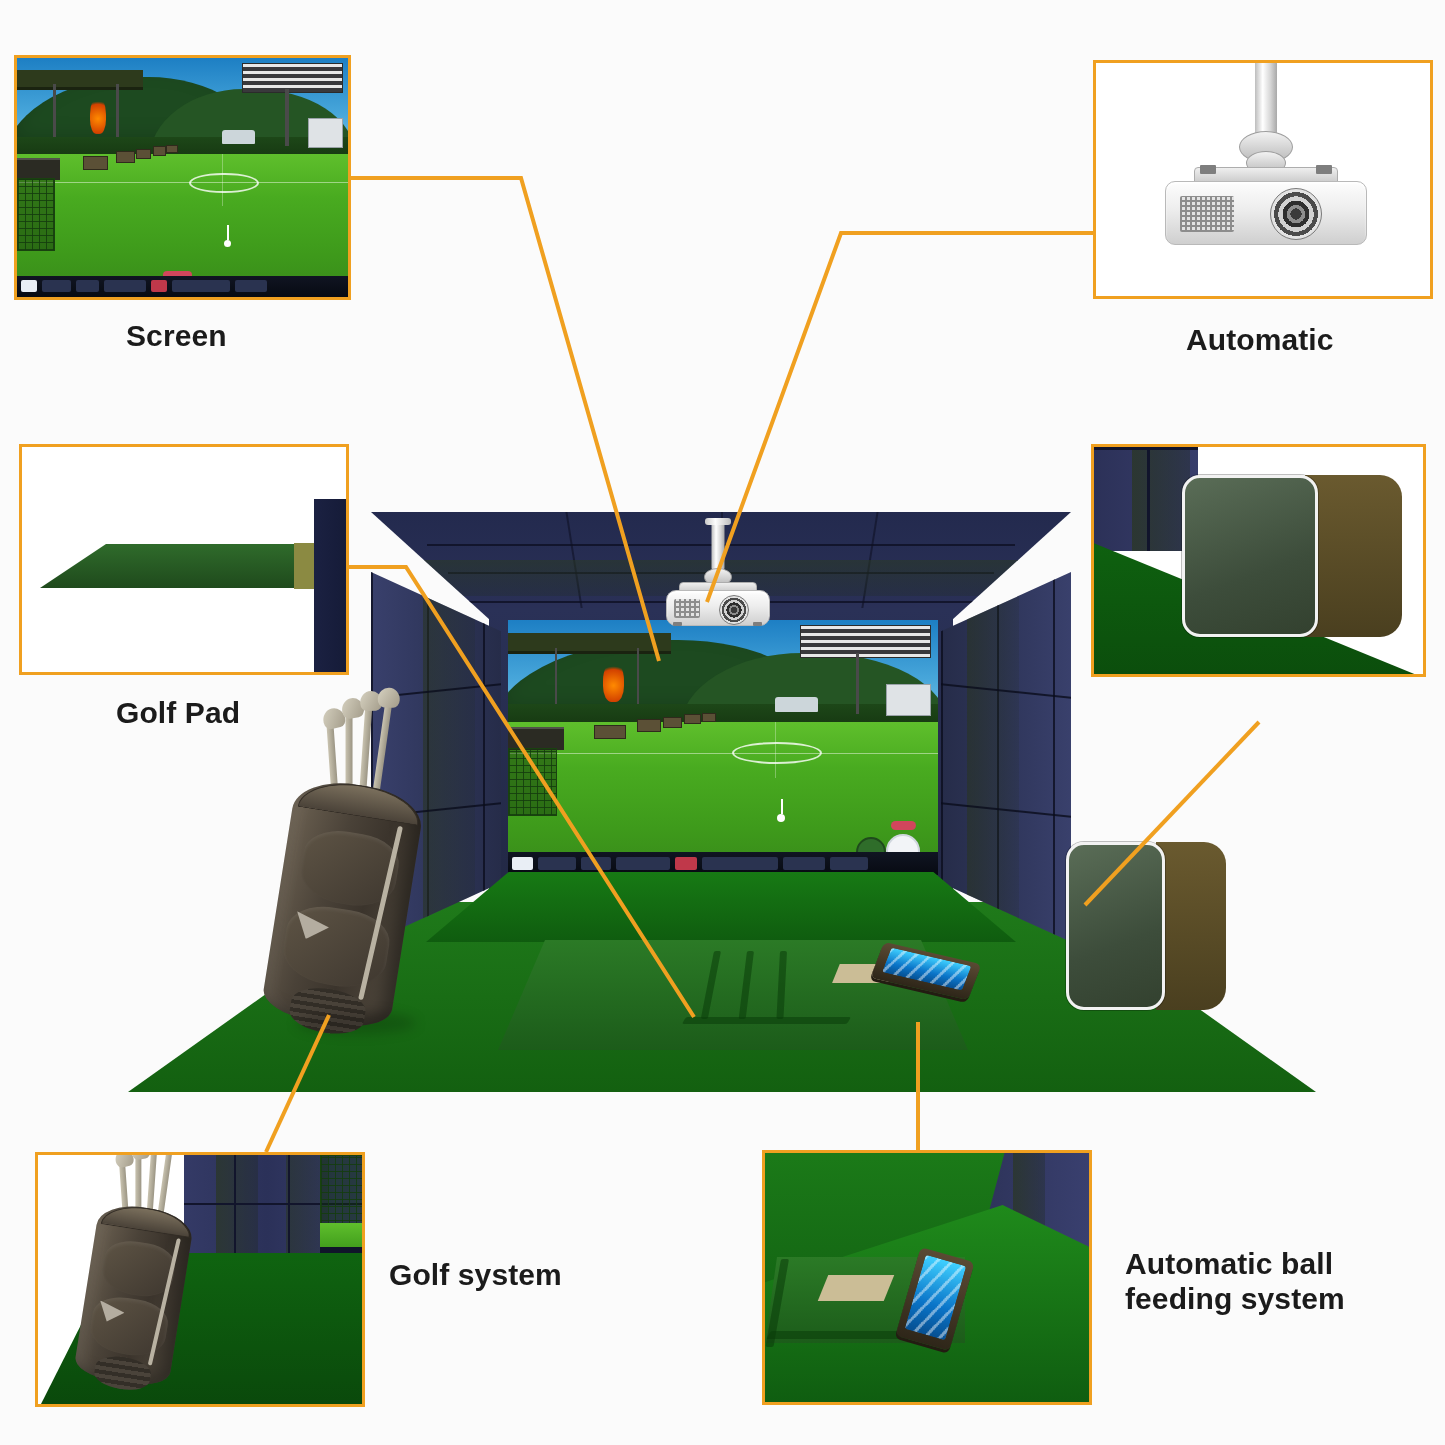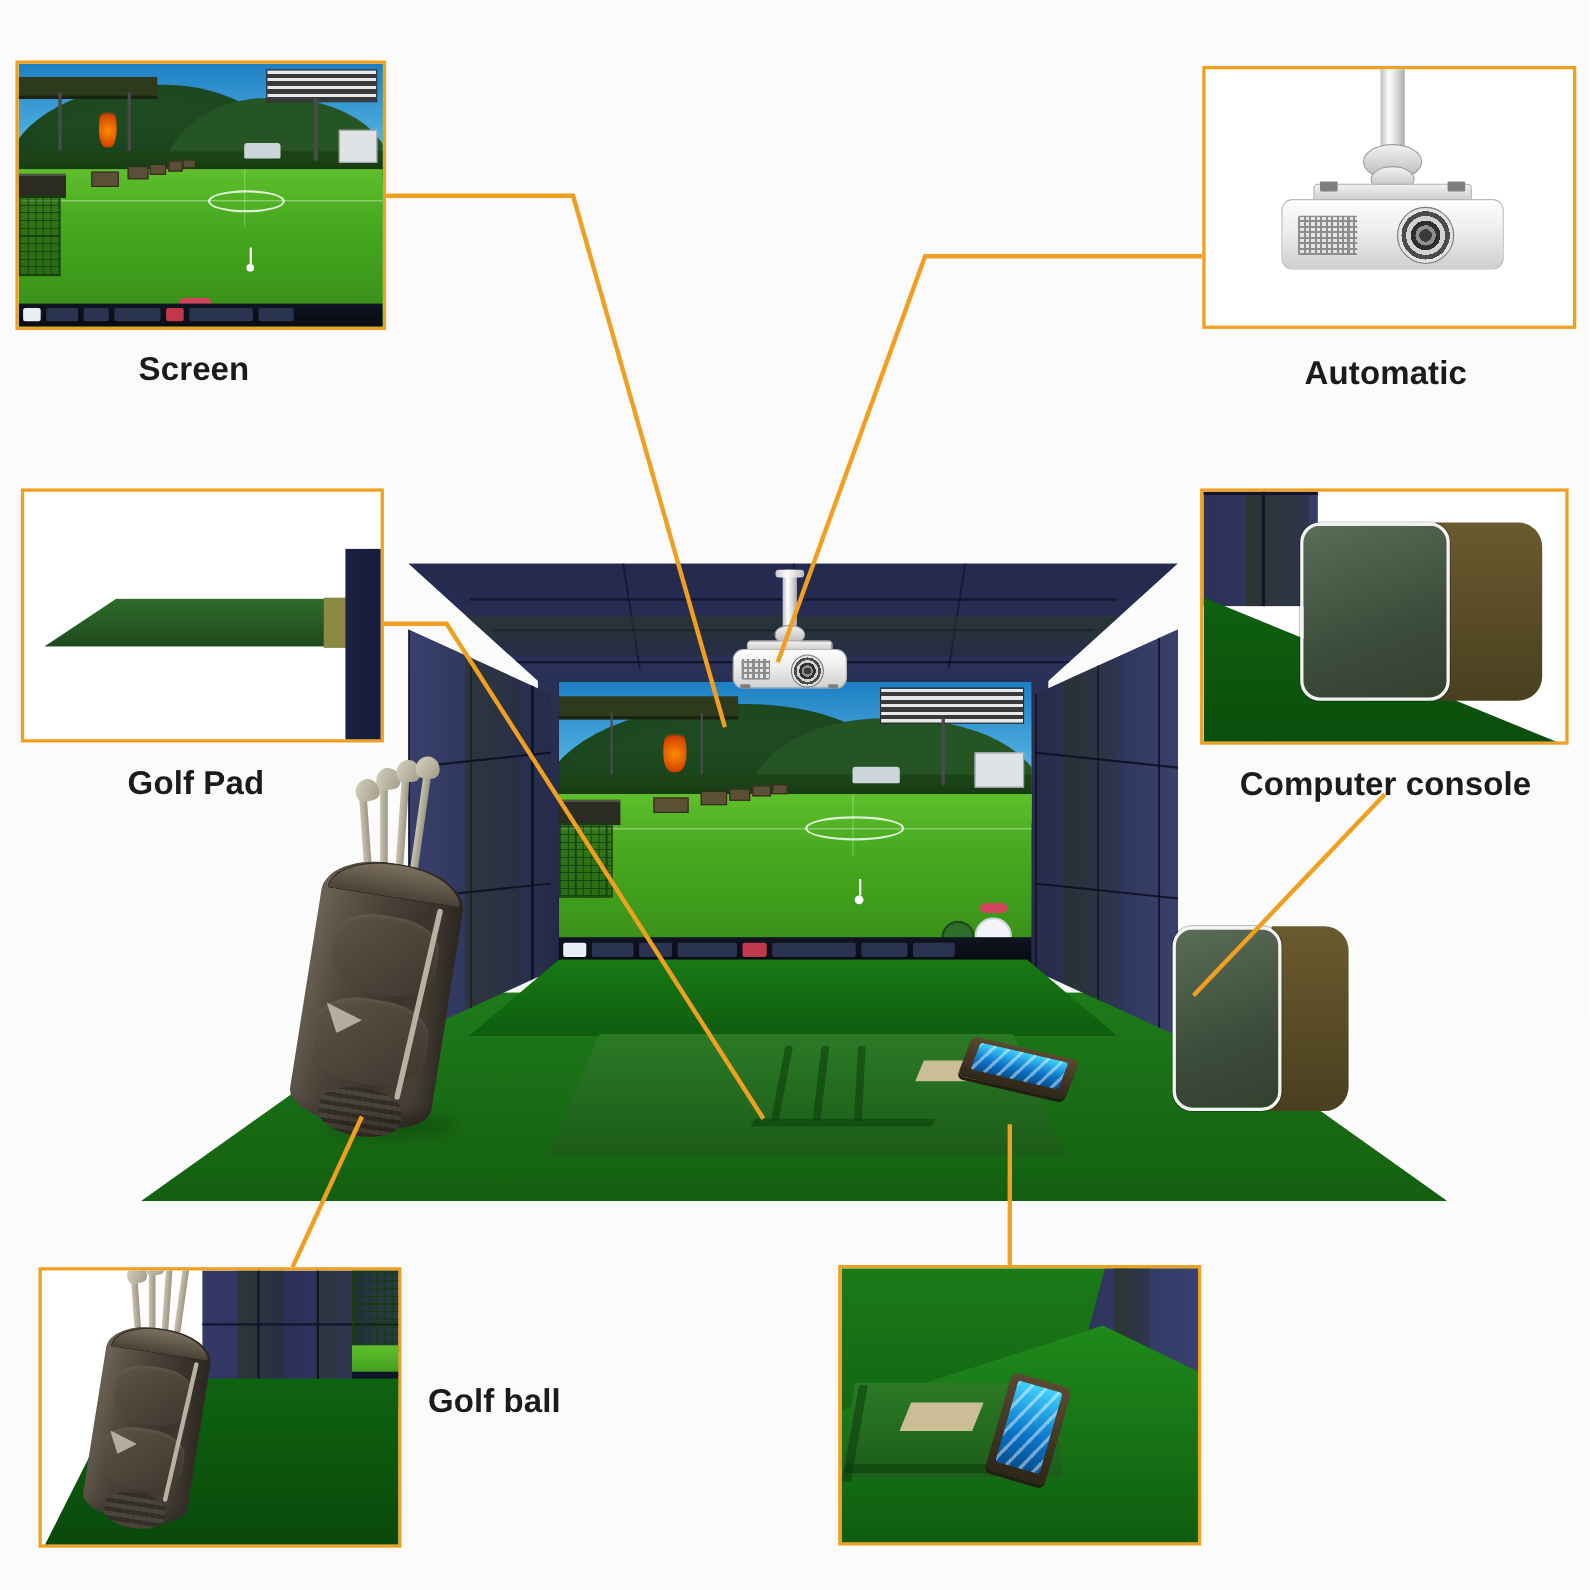--- a/index.html
+++ b/index.html
@@ -561,7 +561,6 @@
       </div>
     </div>
   </div>
-  <div class="calloutLabel" style="left:1127px; top:696px;">Computer console</div>
 
   <div class="callout" style="left:35px; top:1152px; width:330px; height:255px;">
     <div class="fill">

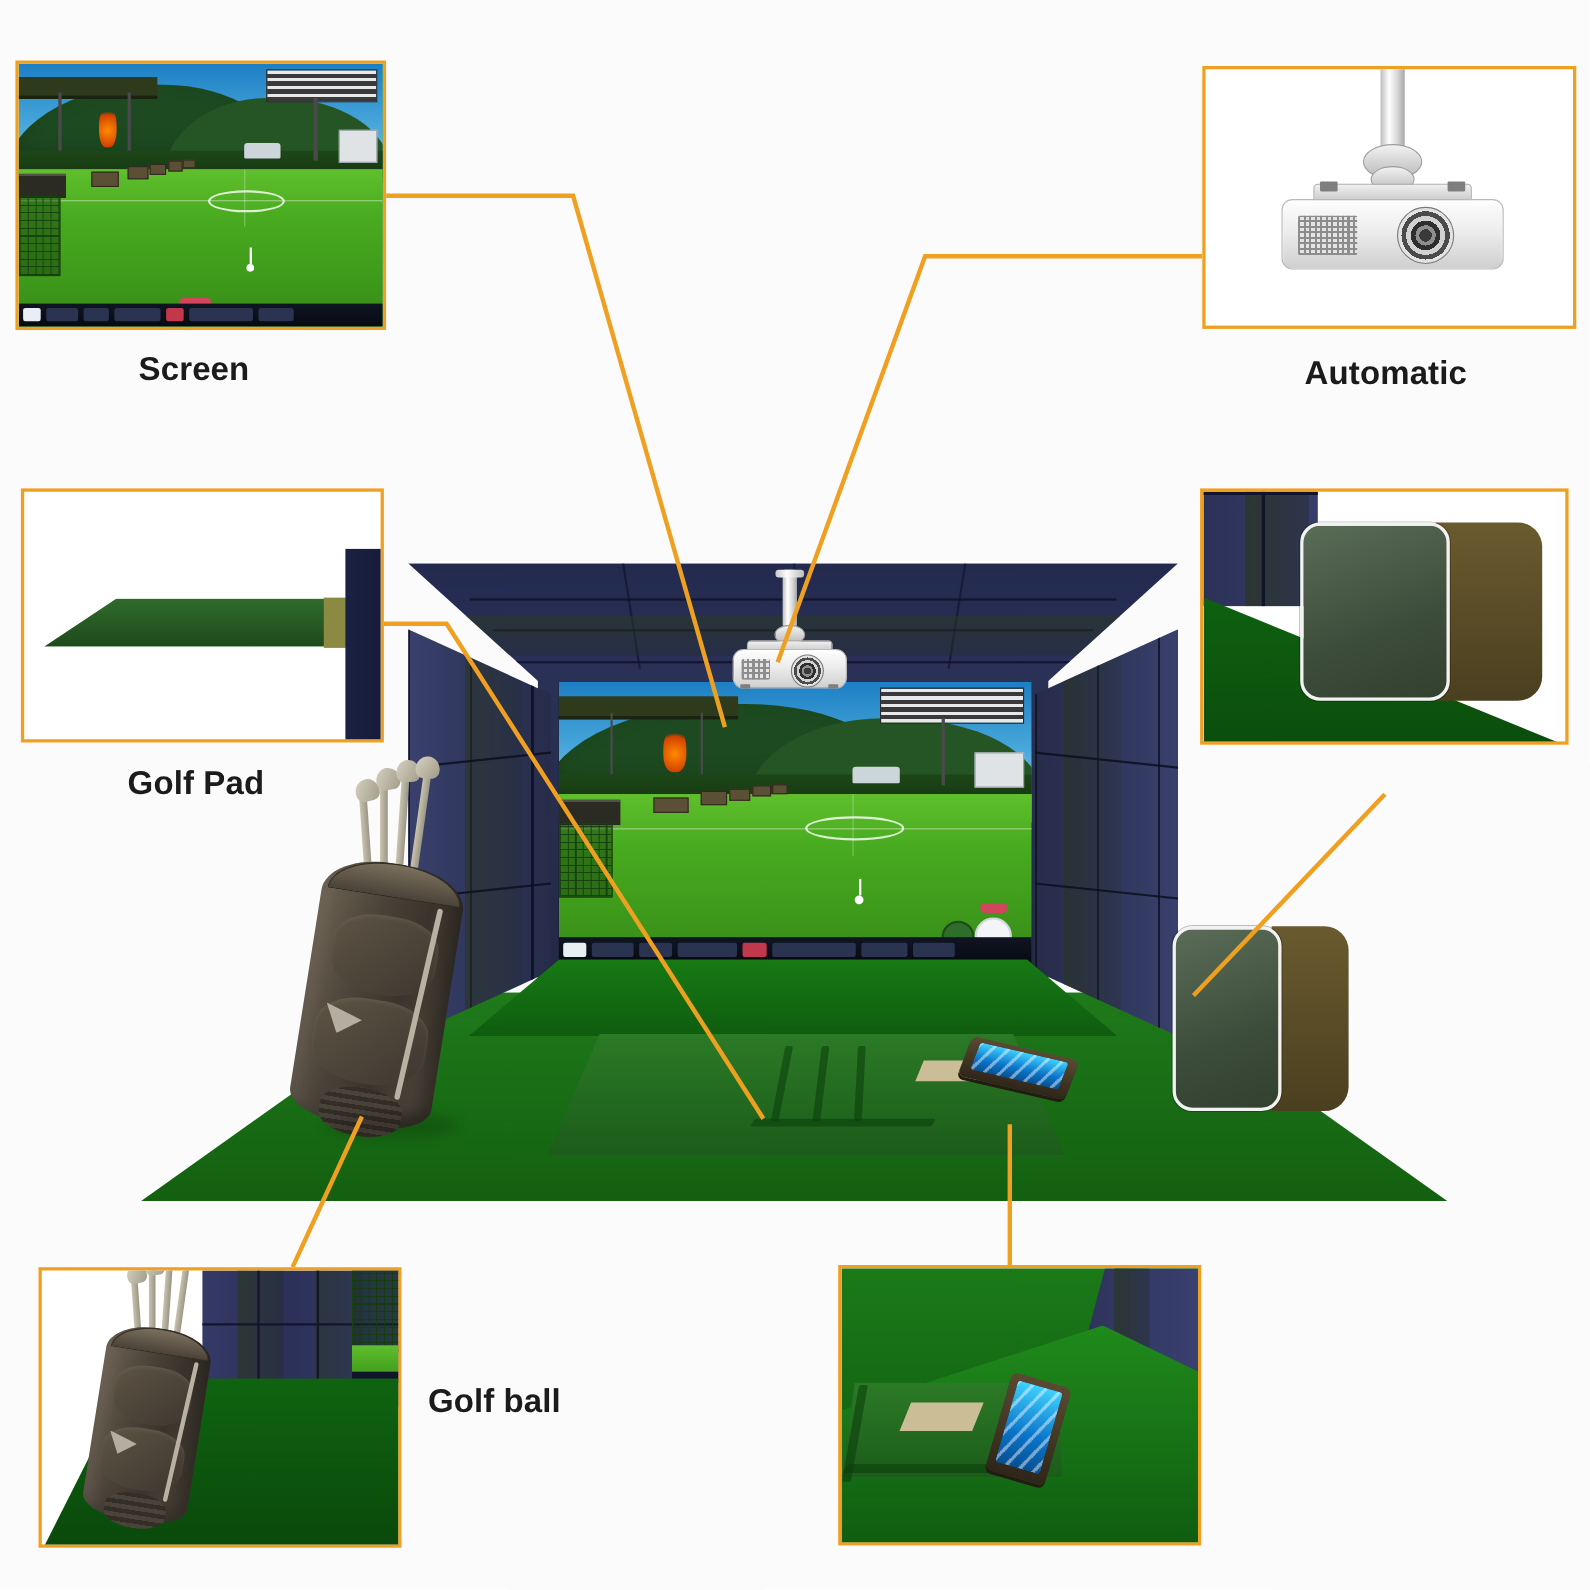--- a/index.html
+++ b/index.html
@@ -595,7 +595,7 @@
       </div>
     </div>
   </div>
-  <div class="calloutLabel" style="left:389px; top:1257px;">Golf ball</div>
+  <div class="calloutLabel" style="left:389px; top:1257px;">Golf system</div>
 
   <div class="callout" style="left:762px; top:1150px; width:330px; height:255px;">
     <div class="fill" style="background:linear-gradient(180deg,#1b7a18,#0e5510);">

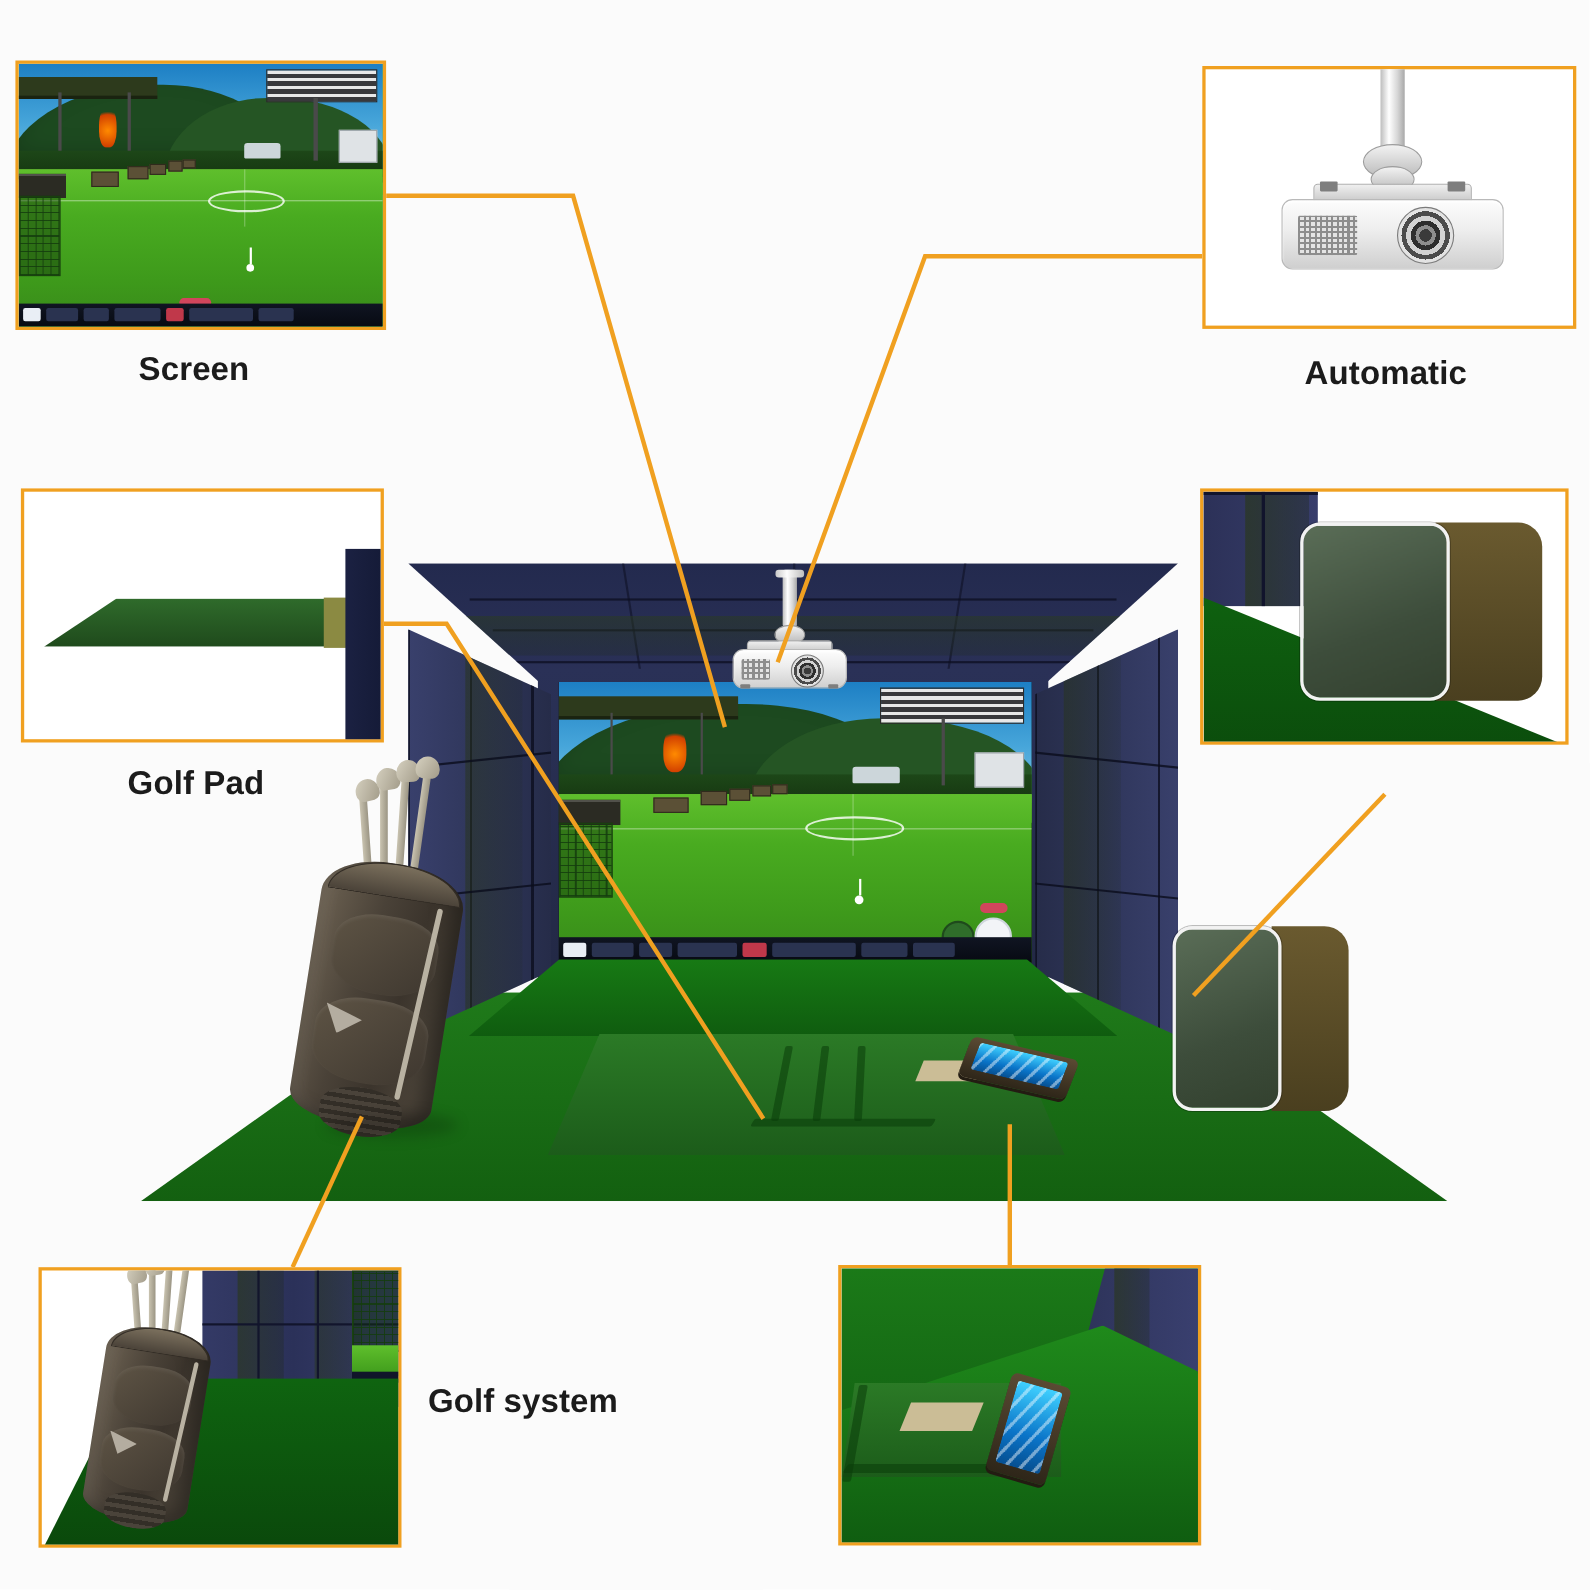--- a/index.html
+++ b/index.html
@@ -612,6 +612,8 @@
       </div>
     </div>
   </div>
+  <div class="calloutLabel" style="left:1125px; top:1246px;">Automatic ball
+feeding system</div>
 
 </div>
 

